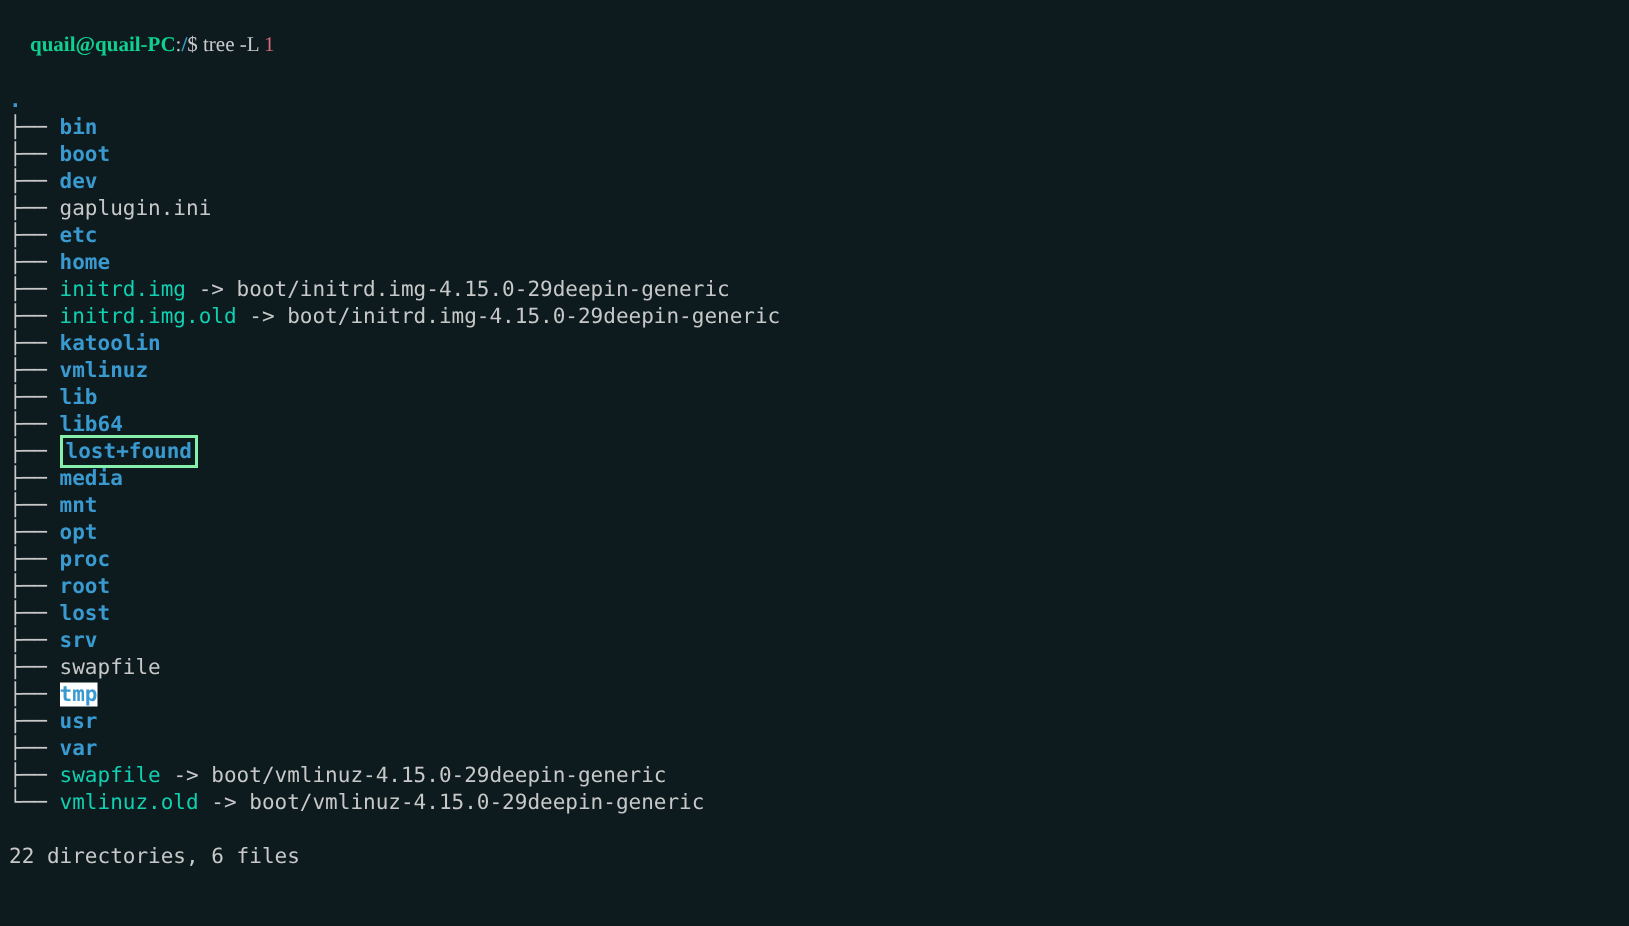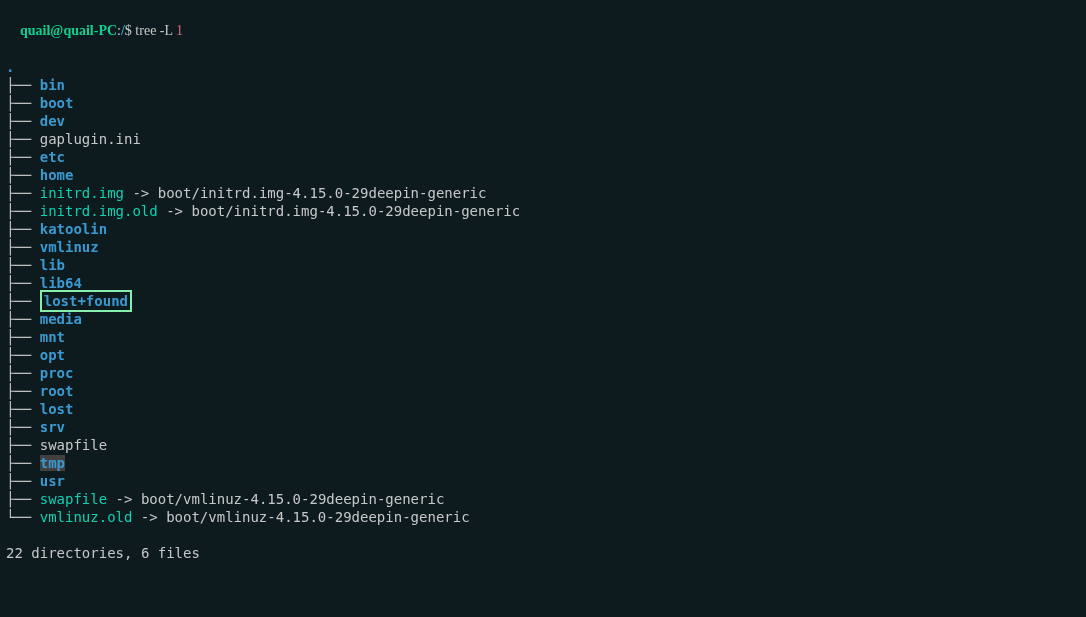--- a/index.html
+++ b/index.html
@@ -34,7 +34,7 @@
     .file { color: #c8c8c8; }
     .dir { color: #3a9ad0; font-weight: bold; margin-top: 28px; }
     .sym { color: #10d0b0; font-weight: normal; }
-    .sticky { background: #404040; color: #3a9ad0; font-weight: bold; }
+    .sticky { background: #ffffff; color: #3a9ad0; font-weight: bold; }
     .arrow { color: #c8c8c8; }
     .target { color: #c8c8c8; }
     .dot-root { color: #3a9ad0; font-weight: bold; }

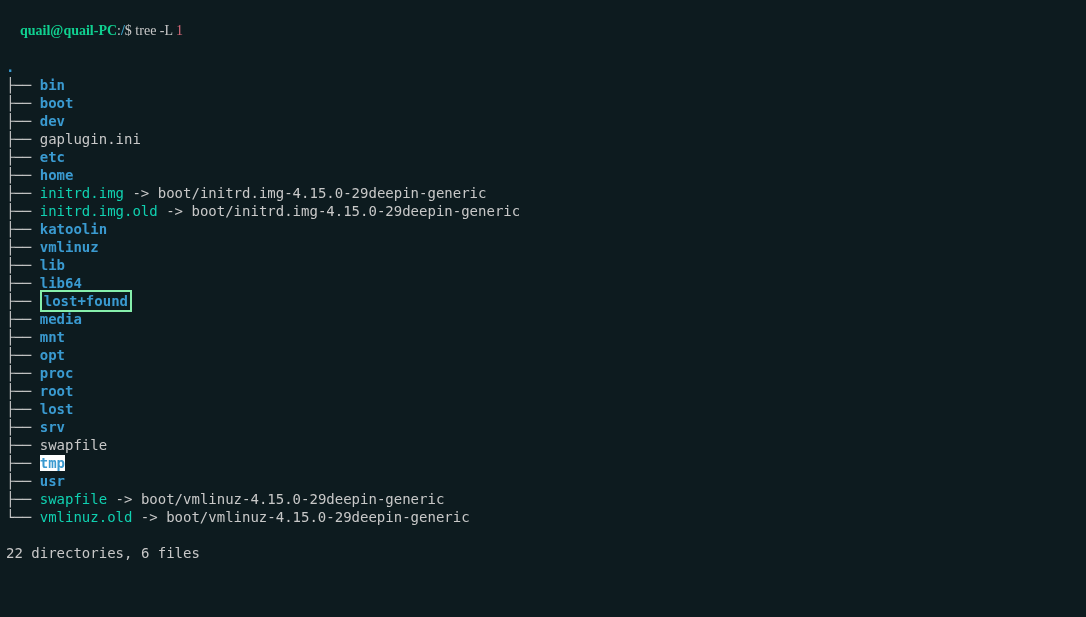--- a/index.html
+++ b/index.html
@@ -82,6 +82,7 @@
       <div class="line"><span class="tree-branch">├── </span><span class="file">swapfile</span></div>
       <div class="line"><span class="tree-branch">├── </span><span class="sticky">tmp</span></div>
       <div class="line"><span class="tree-branch">├── </span><span class="dir">usr</span></div>
+      <div class="line"><span class="tree-branch">├── </span><span class="dir">var</span></div>
       <div class="line"><span class="tree-branch">├── </span><span class="sym">swapfile</span><span class="arrow"> -&gt; </span><span class="target">boot/vmlinuz-4.15.0-29deepin-generic</span></div>
       <div class="line"><span class="tree-branch">└── </span><span class="sym">vmlinuz.old</span><span class="arrow"> -&gt; </span><span class="target">boot/vmlinuz-4.15.0-29deepin-generic</span></div>
     </div>

